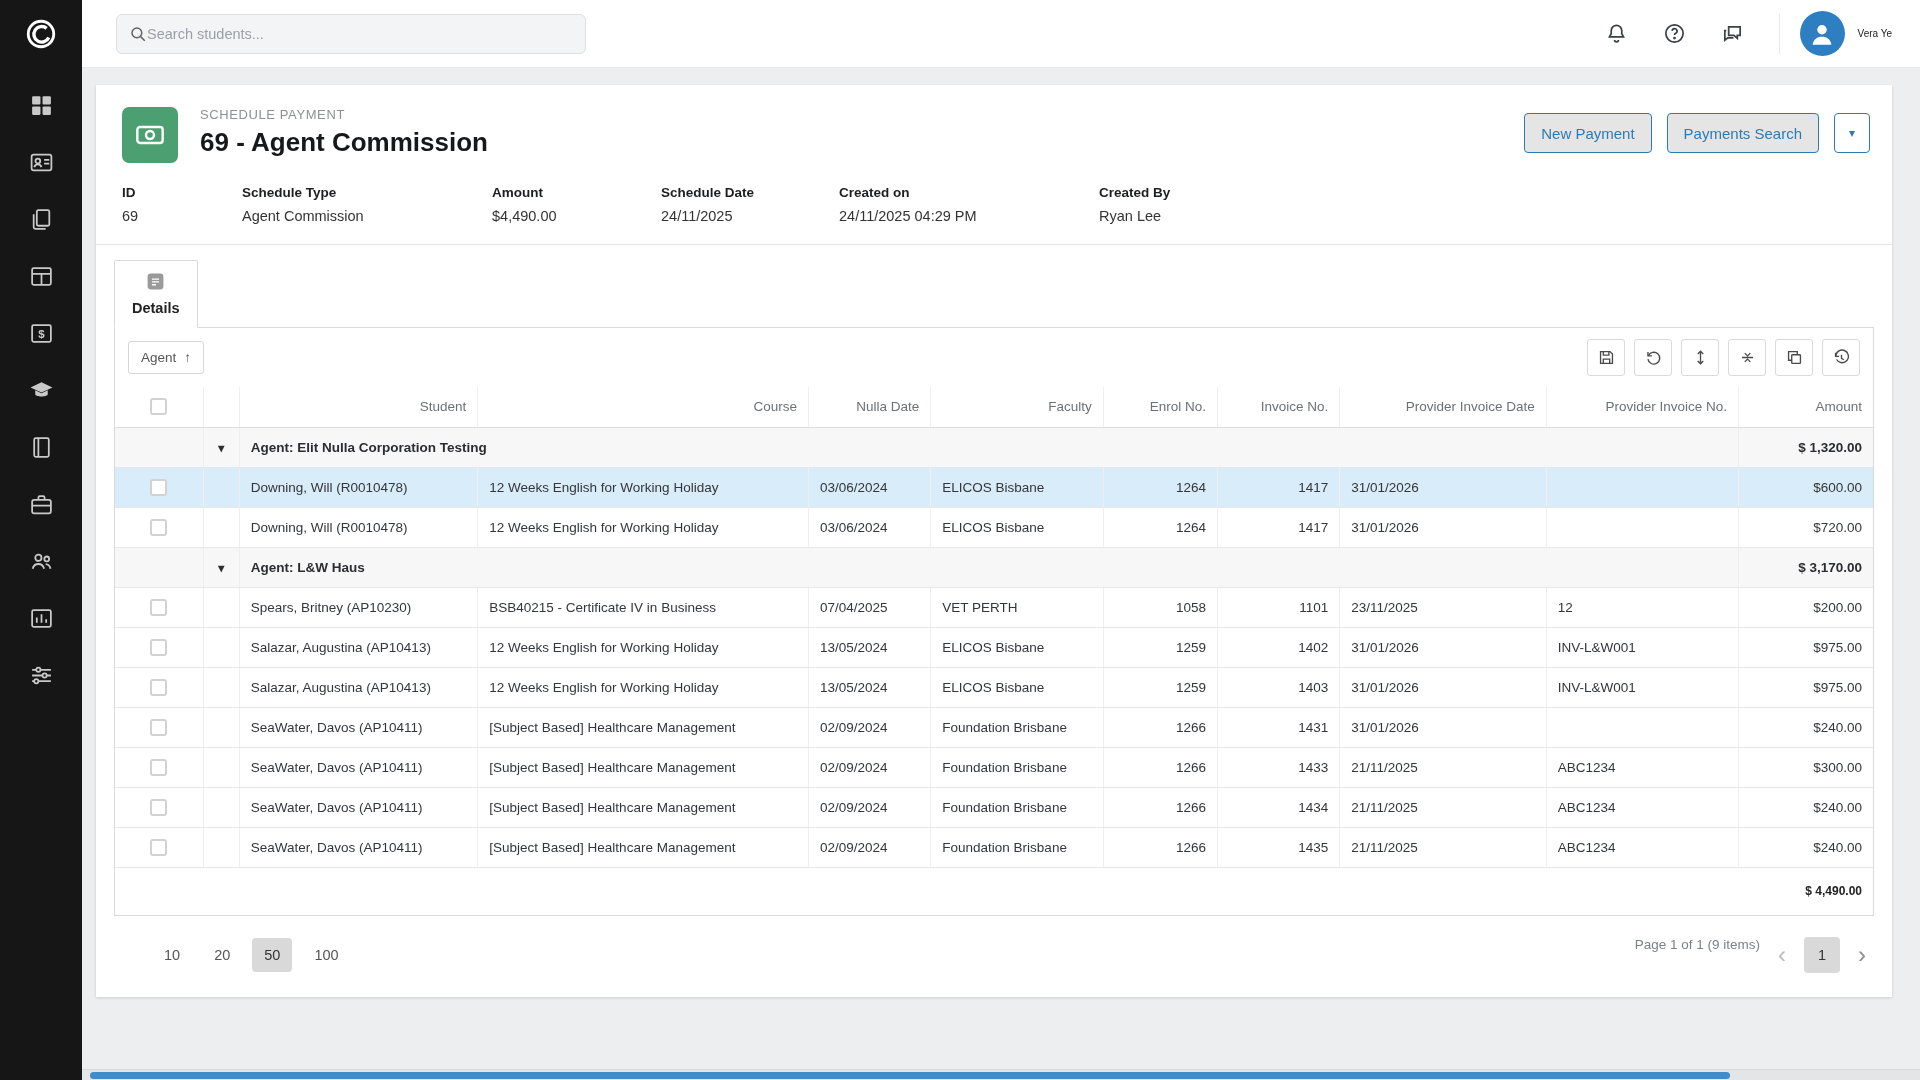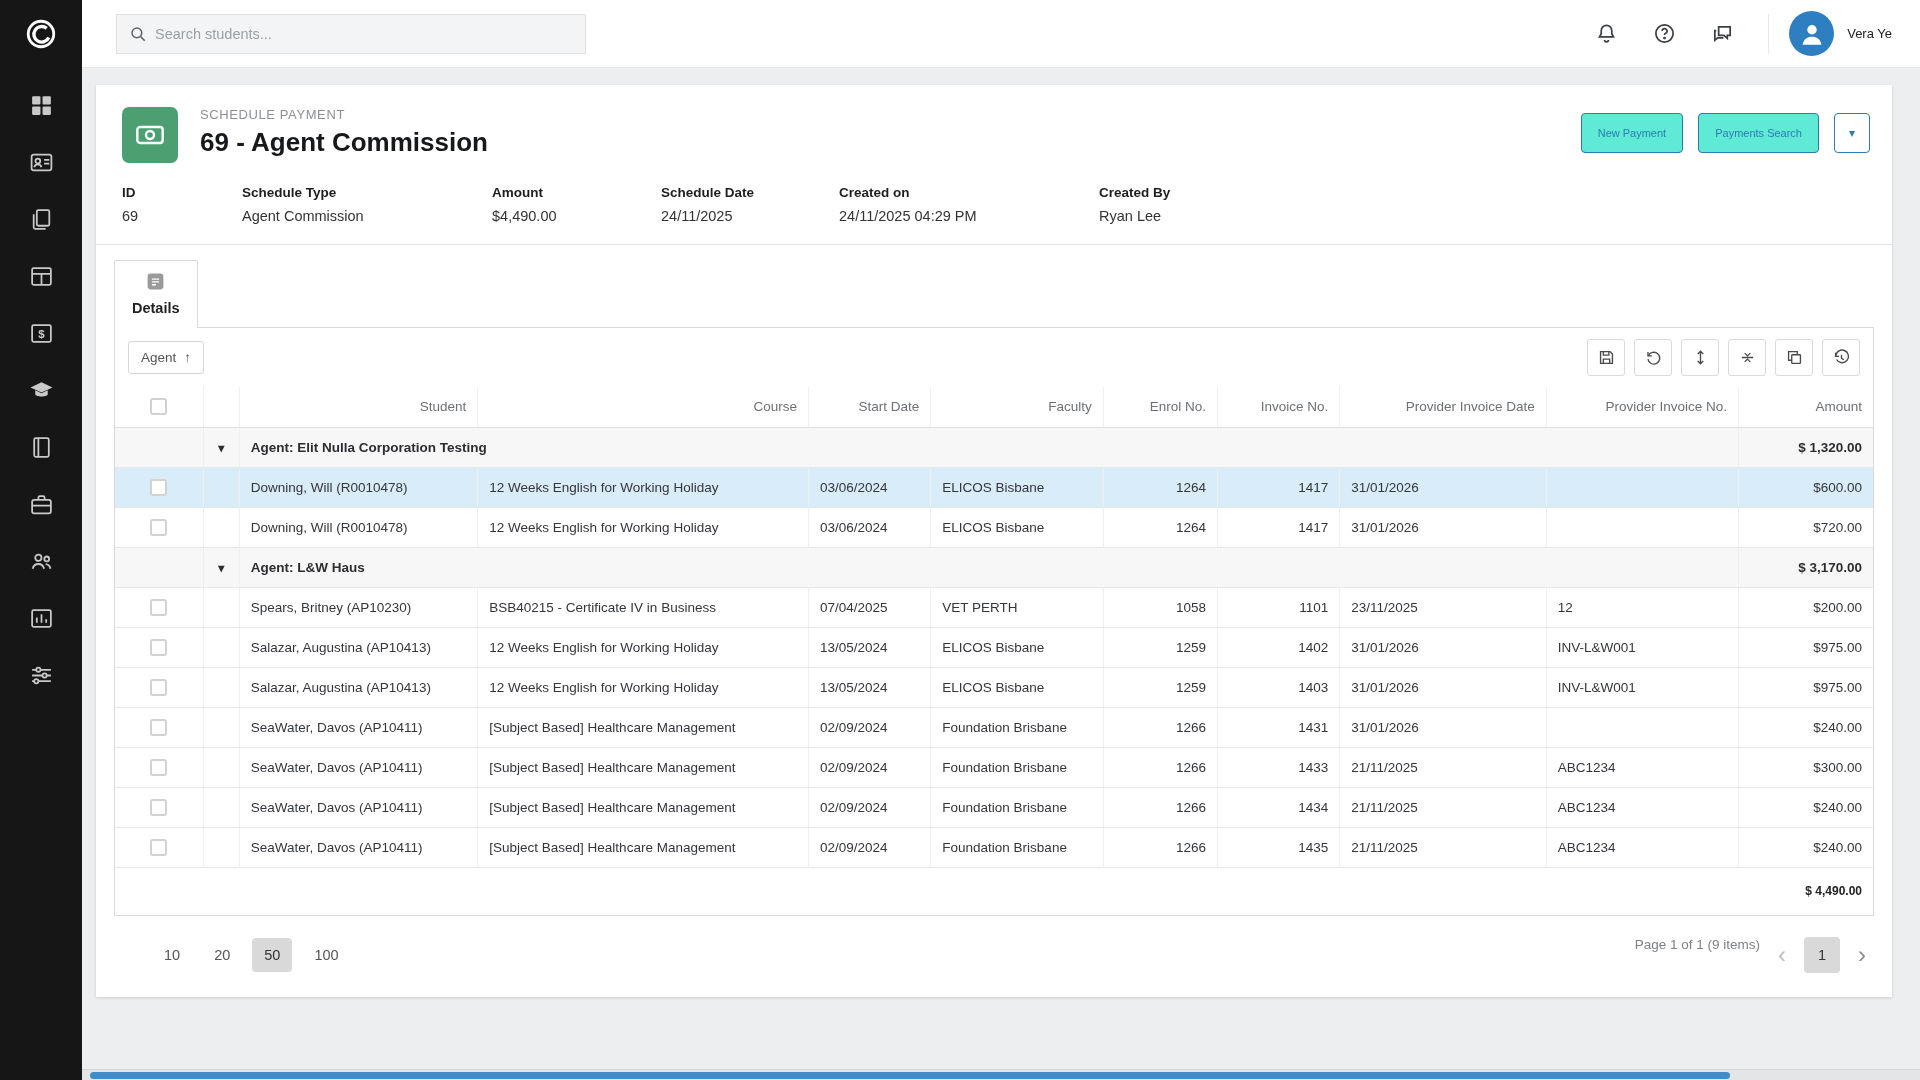--- a/index.html
+++ b/index.html
@@ -16,7 +16,7 @@
 
   
   .topbar { position:absolute; left:82px; top:0; right:0; height:68px; background:#ffffff; display:flex; align-items:center; padding:0 28px 0 34px; border-bottom:1px solid #e7e7e7; z-index:5; }
-  .search-box { width:470px; height:40px; background:#f3f4f5; border:1px solid #e0e0e0; border-radius:0; display:flex; align-items:center; padding:0 12px; gap:8px; }
+  .search-box { width:470px; height:40px; background:#f3f4f5; border:1px solid #e0e0e0; border-radius:6px; display:flex; align-items:center; padding:0 12px; gap:0; }
   .search-box svg { width:18px; height:18px; color:#5f6368; flex:none; }
   .search-box input { border:none; outline:none; background:transparent; font-size:14.5px; color:#333; width:100%; }
   .search-box input::placeholder { color:#9aa0a6; }

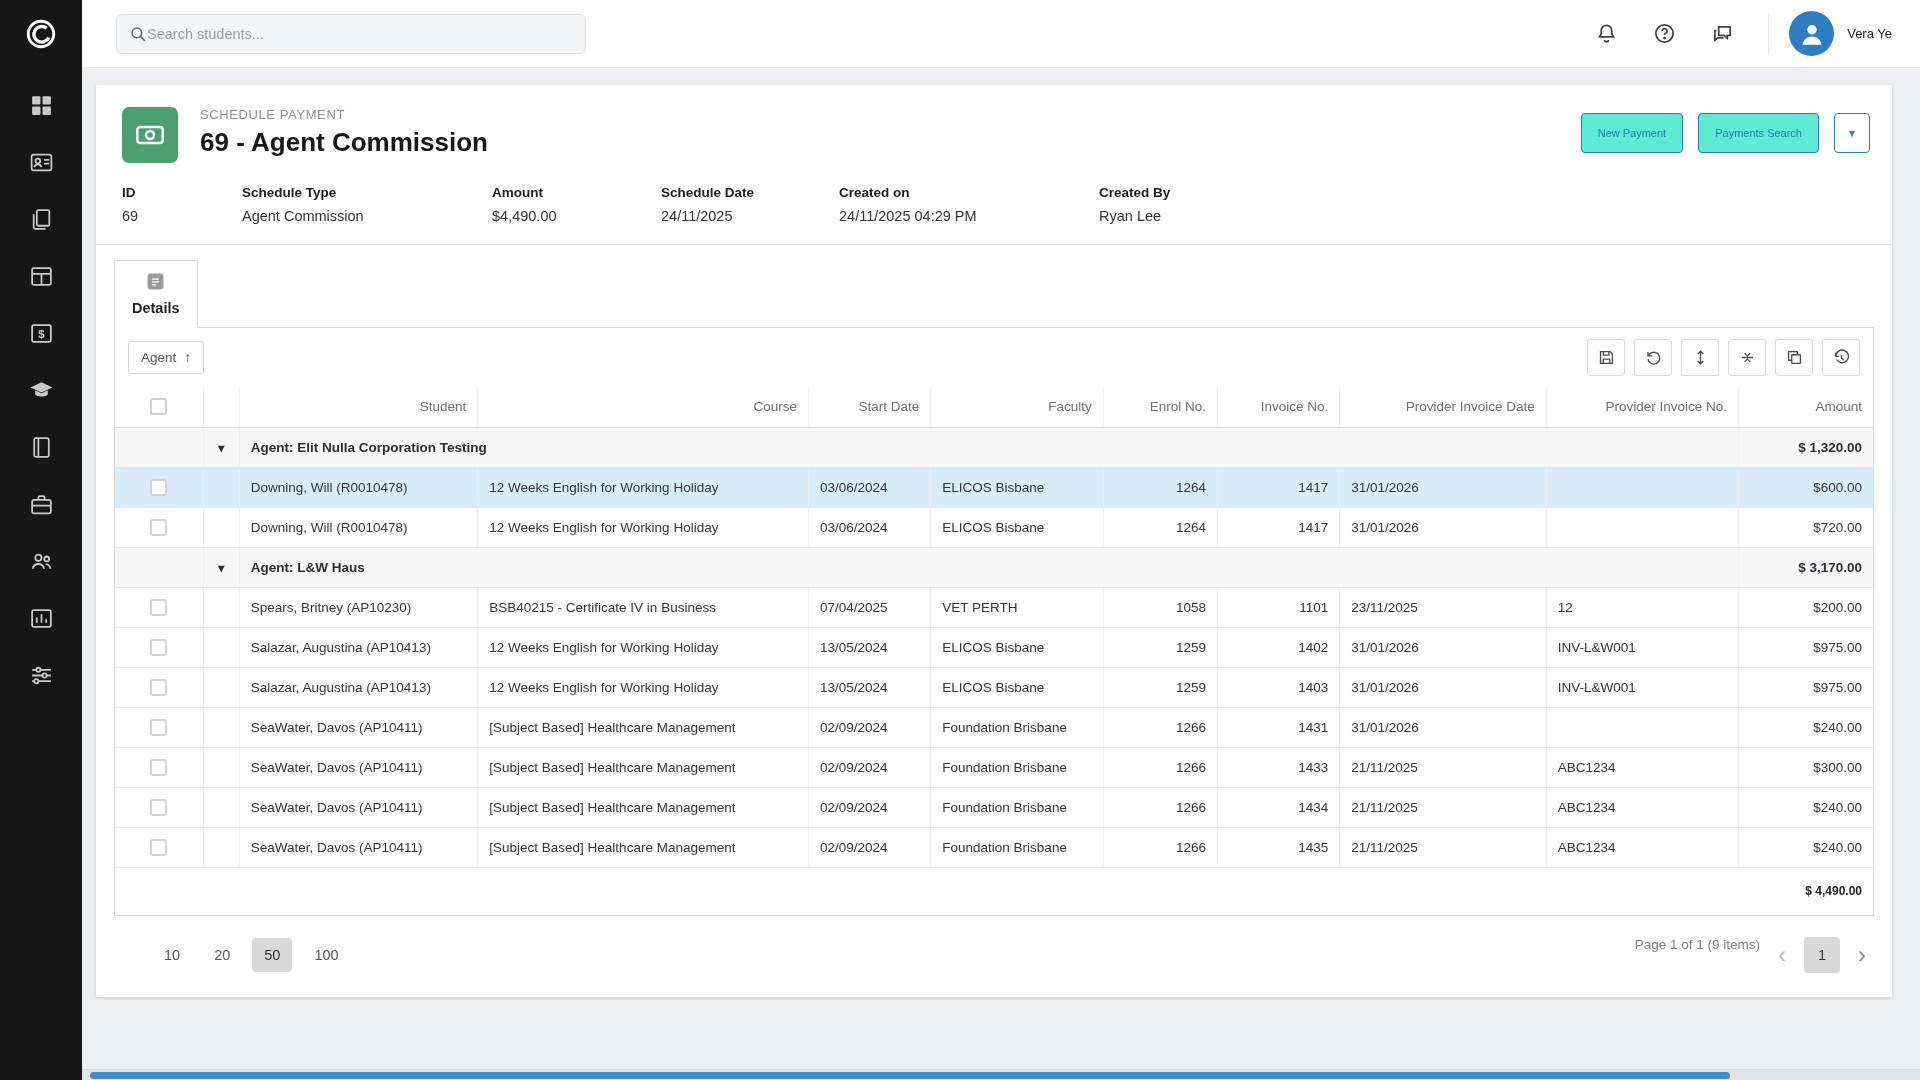--- a/index.html
+++ b/index.html
@@ -26,7 +26,7 @@
   .tb-divider { width:1px; height:40px; background:#e8e8e8; margin:0 20px 0 26px; }
   .avatar { width:45px; height:45px; border-radius:50%; background:#2e7fc2; display:flex; align-items:center; justify-content:center; }
   .avatar svg { width:30px; height:30px; }
-  .user-name { font-size:13px; color:#222; margin-left:13px; }
+  .user-name { font-size:10px; color:#222; margin-left:13px; }
 
   
   .main { position:absolute; left:82px; top:68px; right:0; bottom:0; background:#eceef0; }

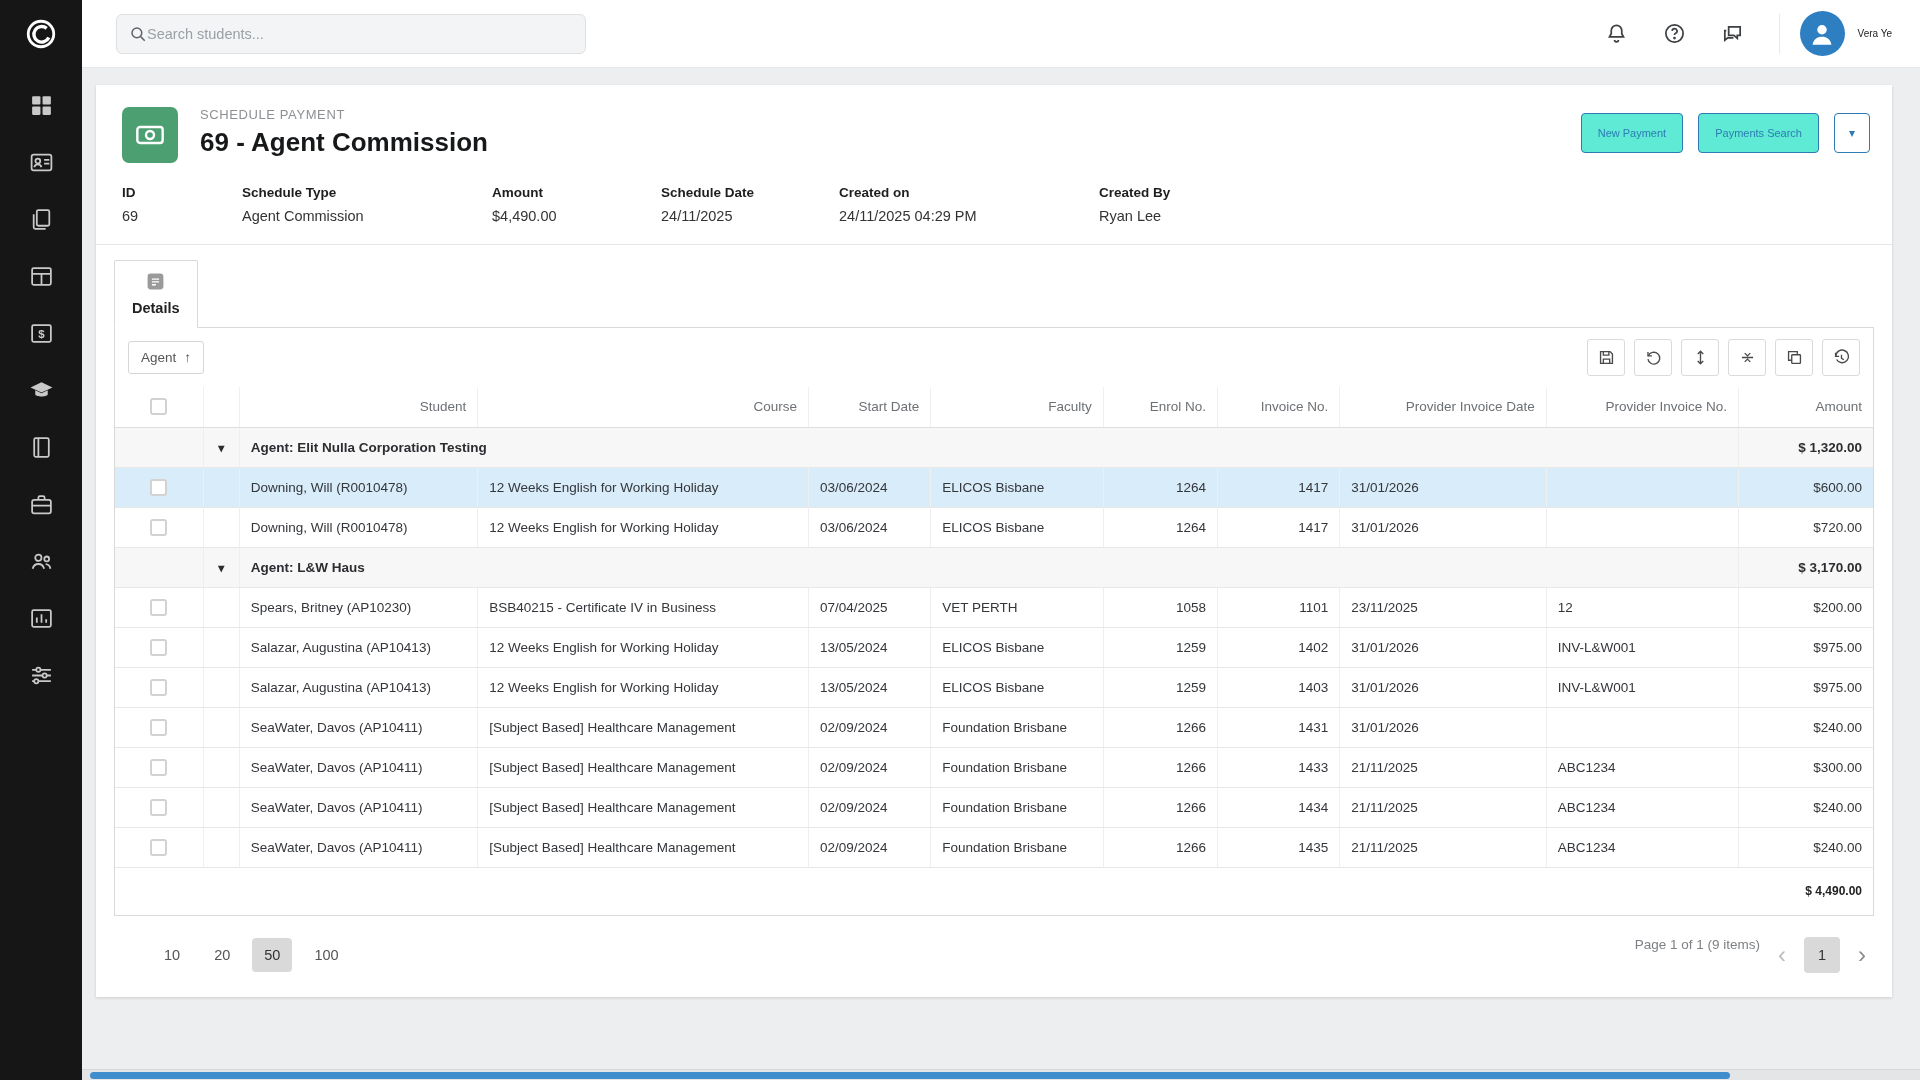--- a/index.html
+++ b/index.html
@@ -40,7 +40,7 @@
   .eyebrow { font-size:13px; letter-spacing:.6px; color:#8d9093; font-weight:400; }
   .page-title { font-size:26px; font-weight:600; color:#17181a; margin-top:5px; }
   .hdr-actions { margin-left:auto; display:flex; gap:15px; padding-top:6px; }
-  .btn-outline { height:40px; padding:0 16px; border:1px solid #2e7bb4; color:#2e7bb4; background:#5eead4; border-radius:4px; font-size:11px; }
+  .btn-outline { height:40px; padding:0 16px; border:1px solid #2e7bb4; color:#2e7bb4; background:#e5e5e5; border-radius:4px; font-size:15px; }
   .btn-caret { width:36px; height:40px; border:1px solid #2e7bb4; color:#2e7bb4; background:#fff; border-radius:4px; font-size:12px; }
 
   

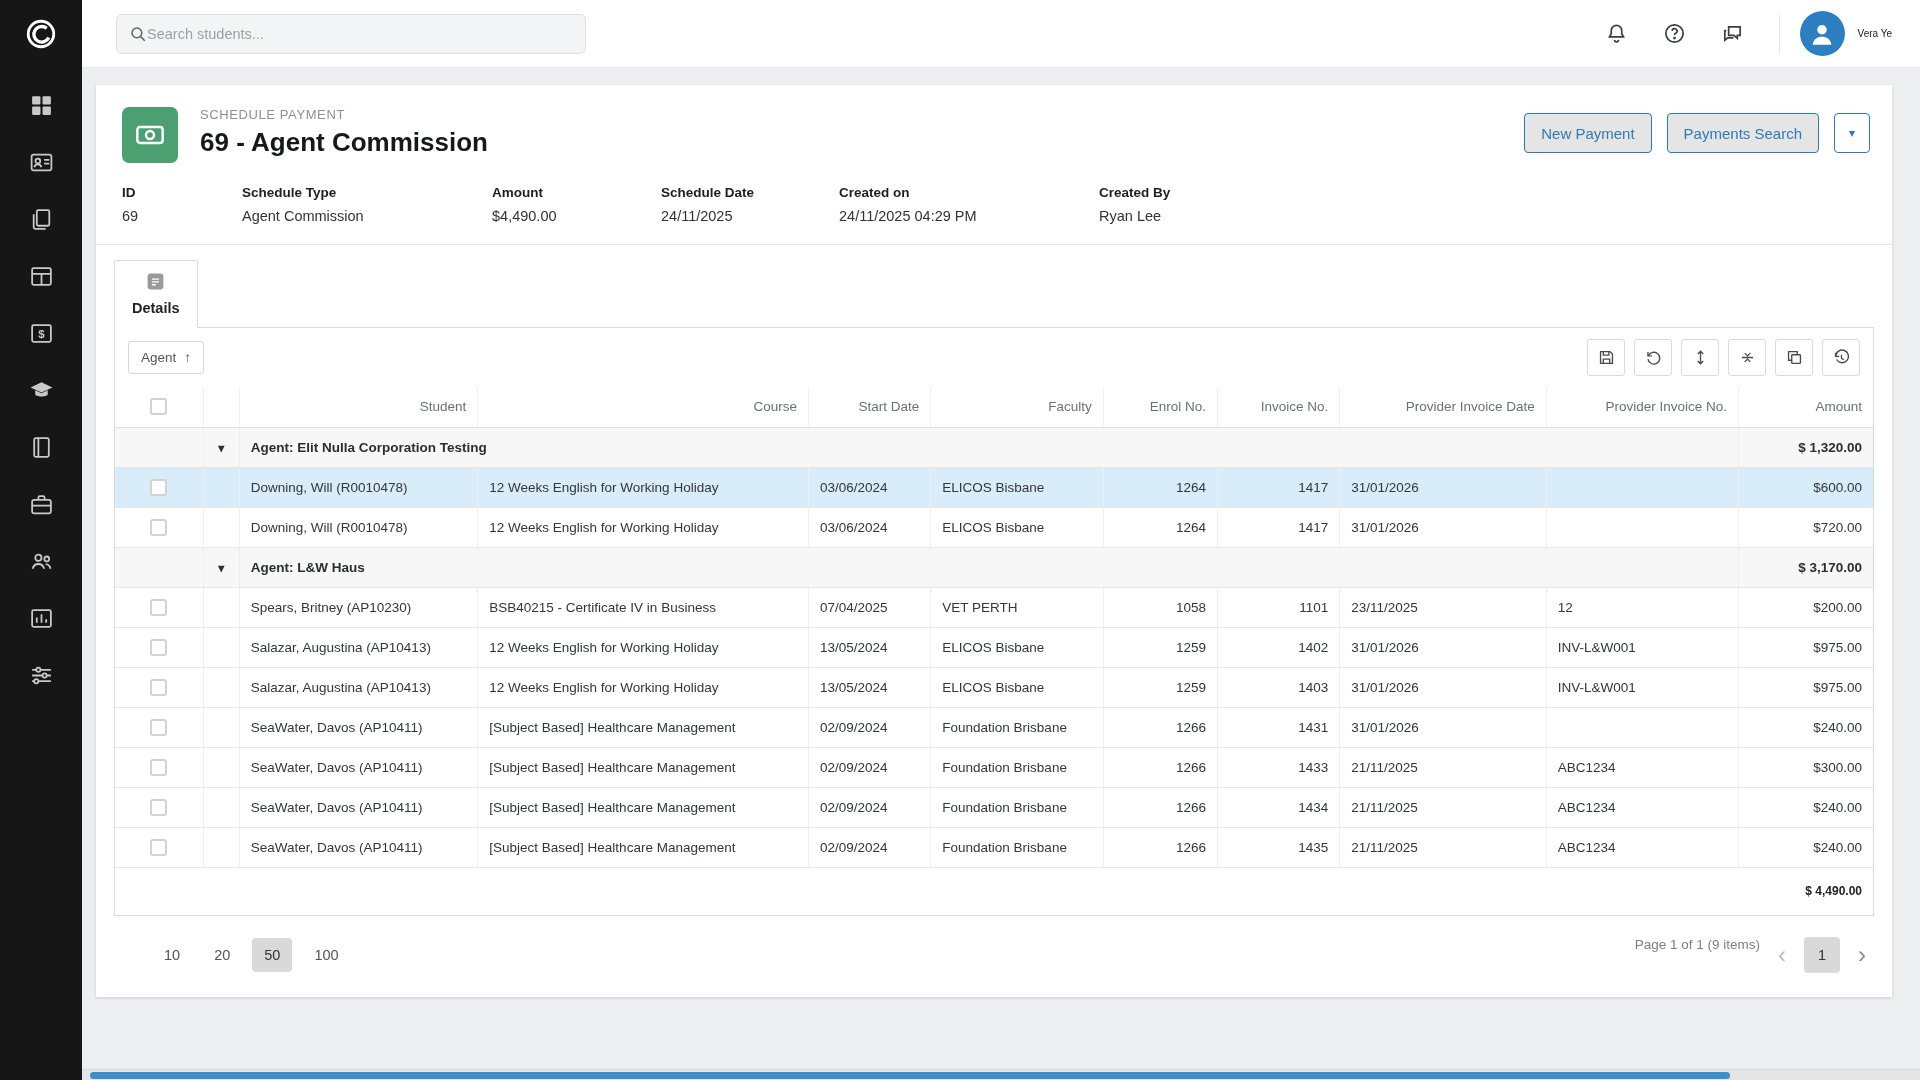--- a/index.html
+++ b/index.html
@@ -344,7 +344,7 @@
             <th></th>
             <th>Student</th>
             <th>Course</th>
-            <th>Start Date</th>
+            <th>Nulla Date</th>
             <th>Faculty</th>
             <th>Enrol No.</th>
             <th>Invoice No.</th>

